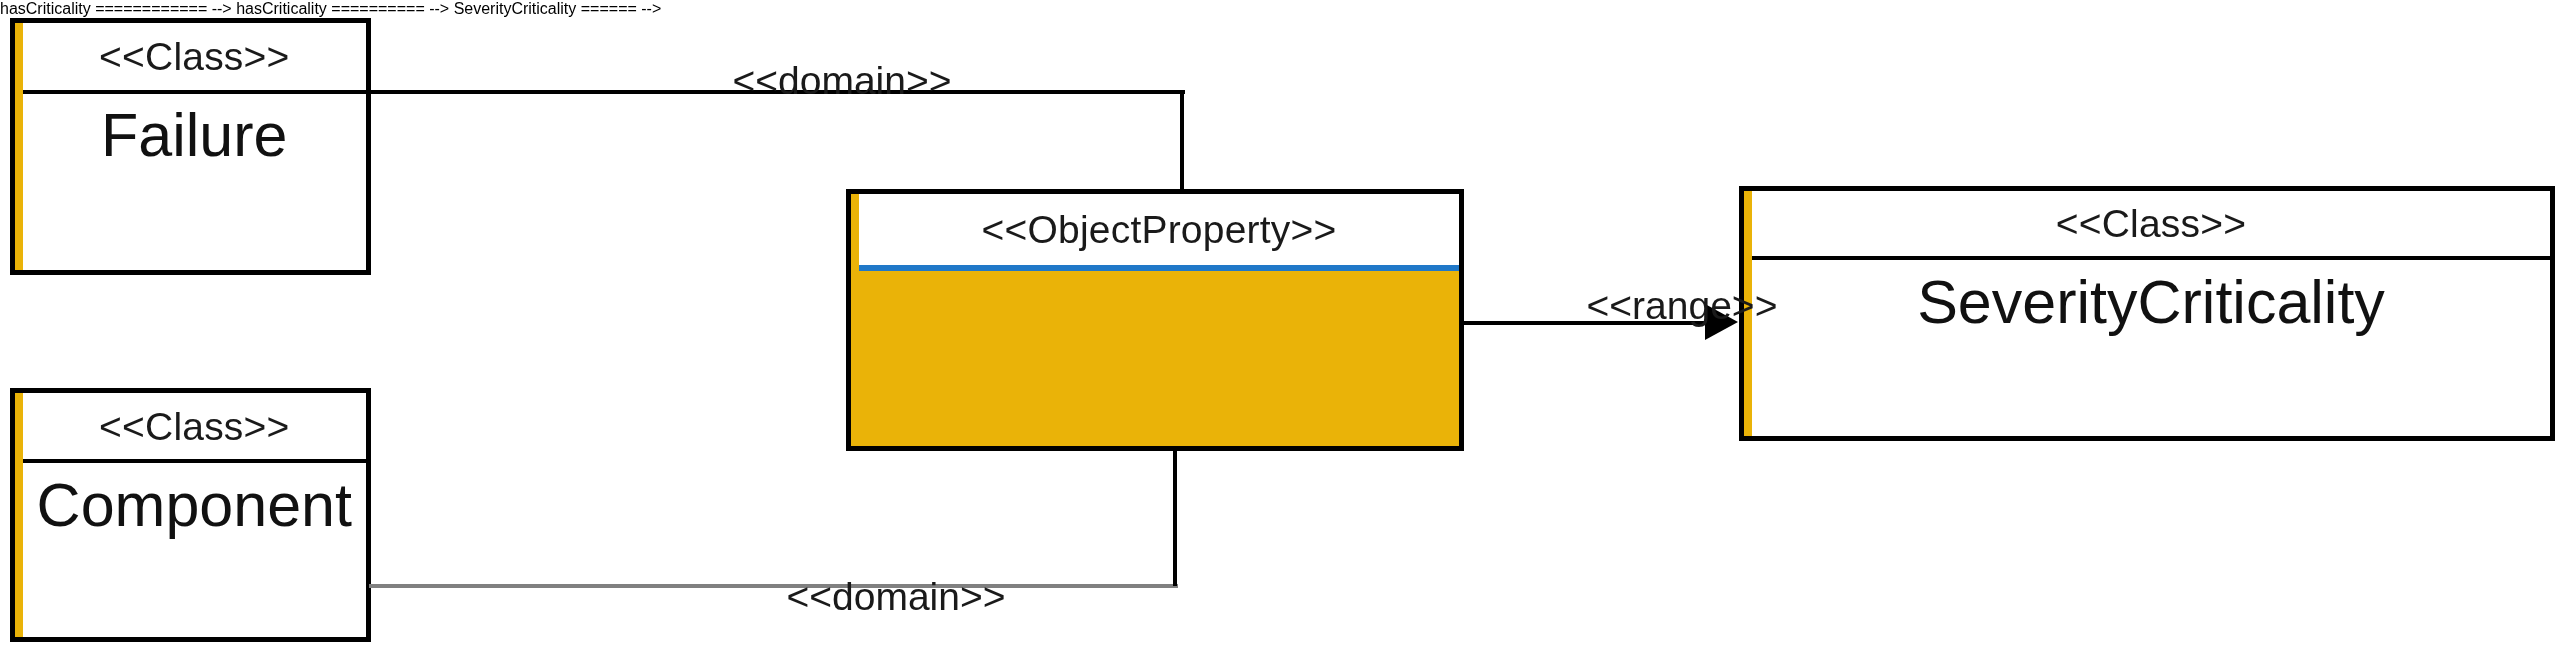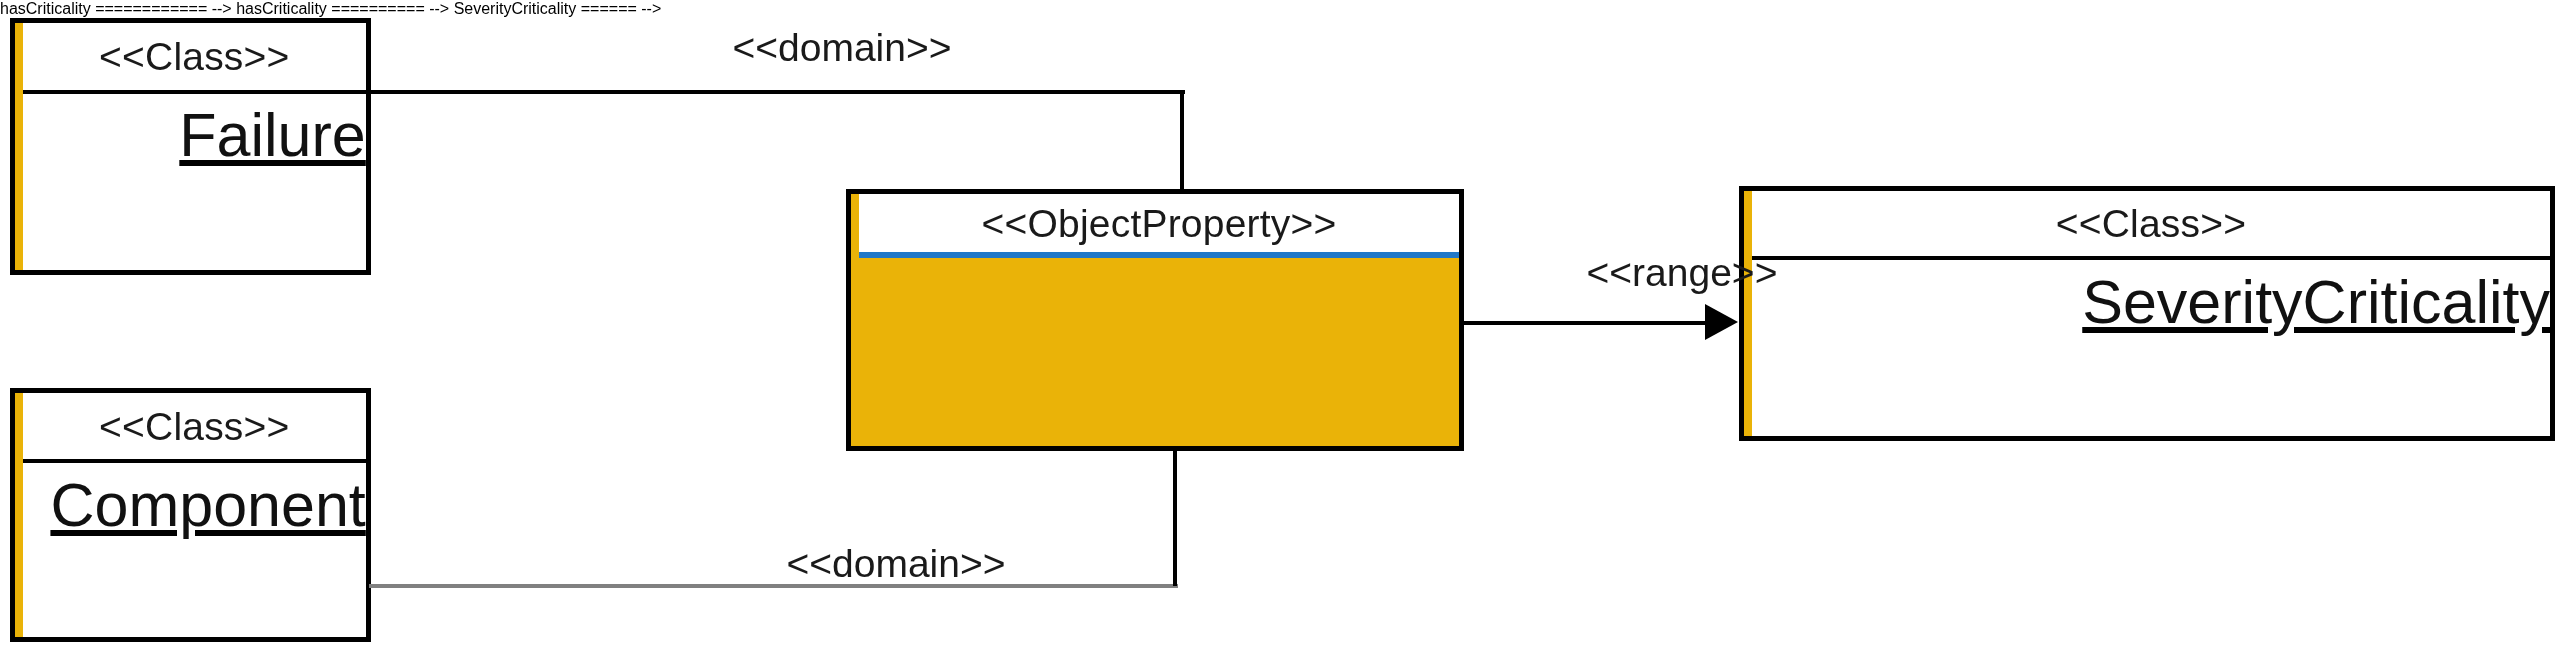--- a/index.html
+++ b/index.html
@@ -91,6 +91,7 @@
     color: #1a1a1a;
     white-space: nowrap;
     transform: translateX(-50%);
+    margin-top: 33px;
   }
   .arrow-head {
     position: absolute;

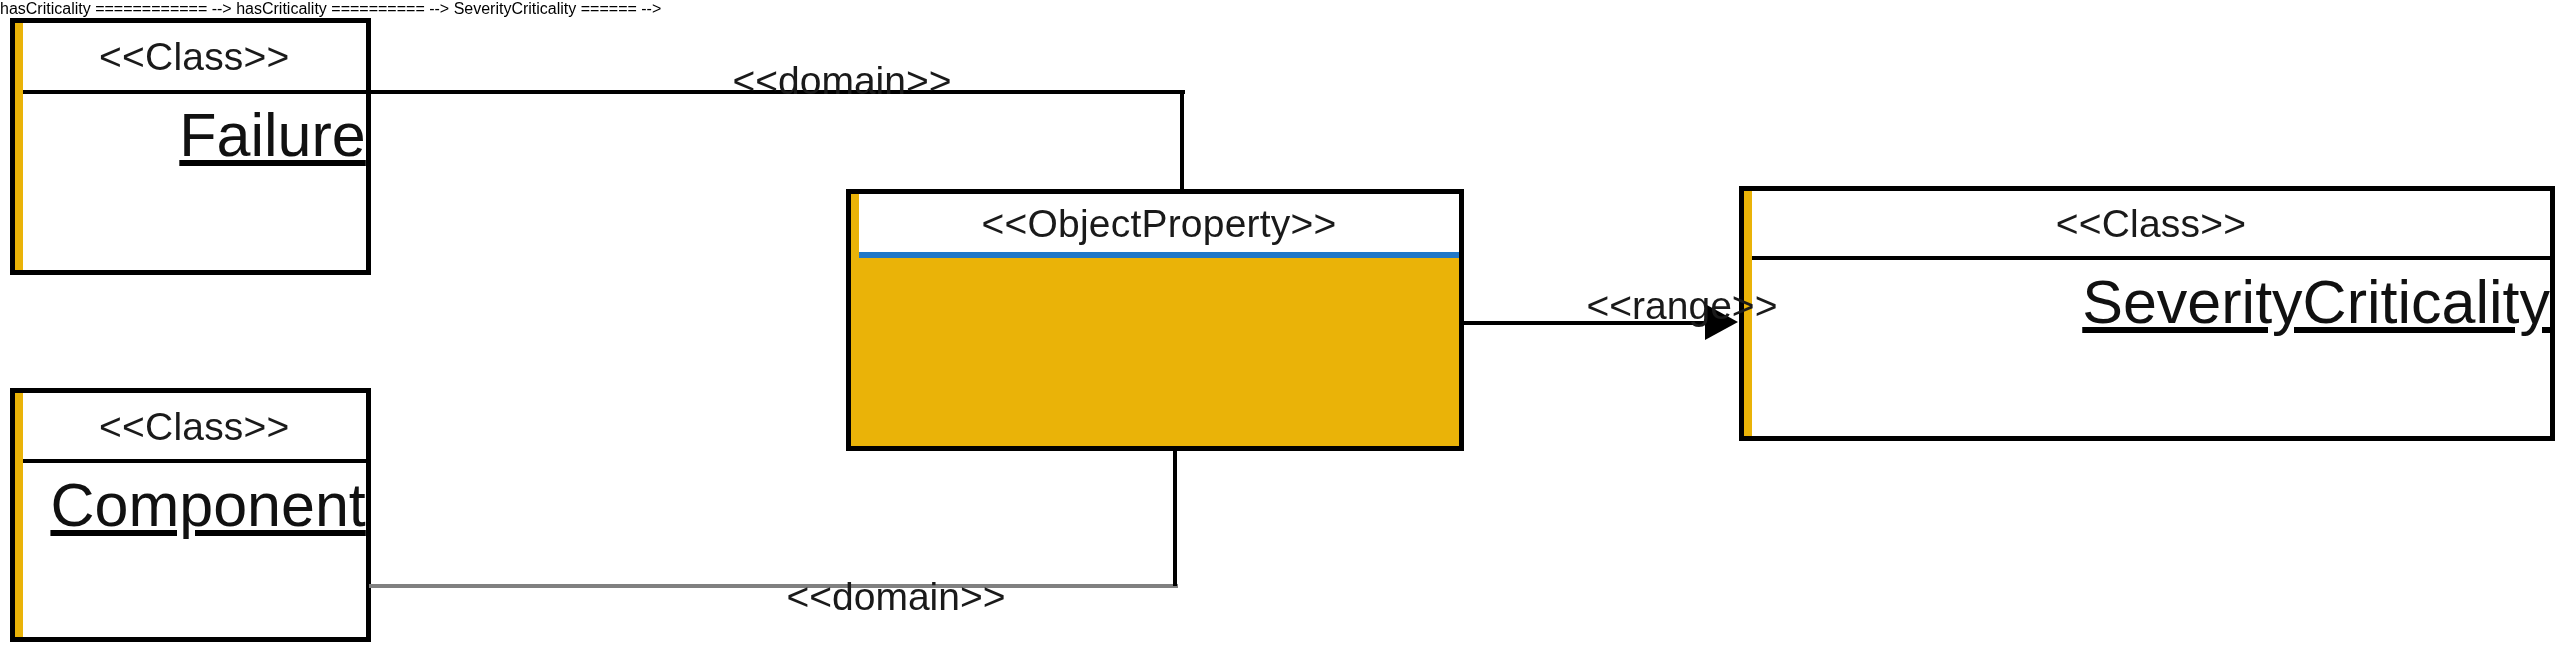--- a/index.html
+++ b/index.html
@@ -54,10 +54,9 @@
     width: 100%;
     display: flex;
     align-items: flex-start;
-    justify-content: flex-end;
+    justify-content: center;
     padding-top: 9.8px;
     background: #ffffff;
-    text-decoration: underline;
   }
   .uml-body-text {
     font-size: 61px;

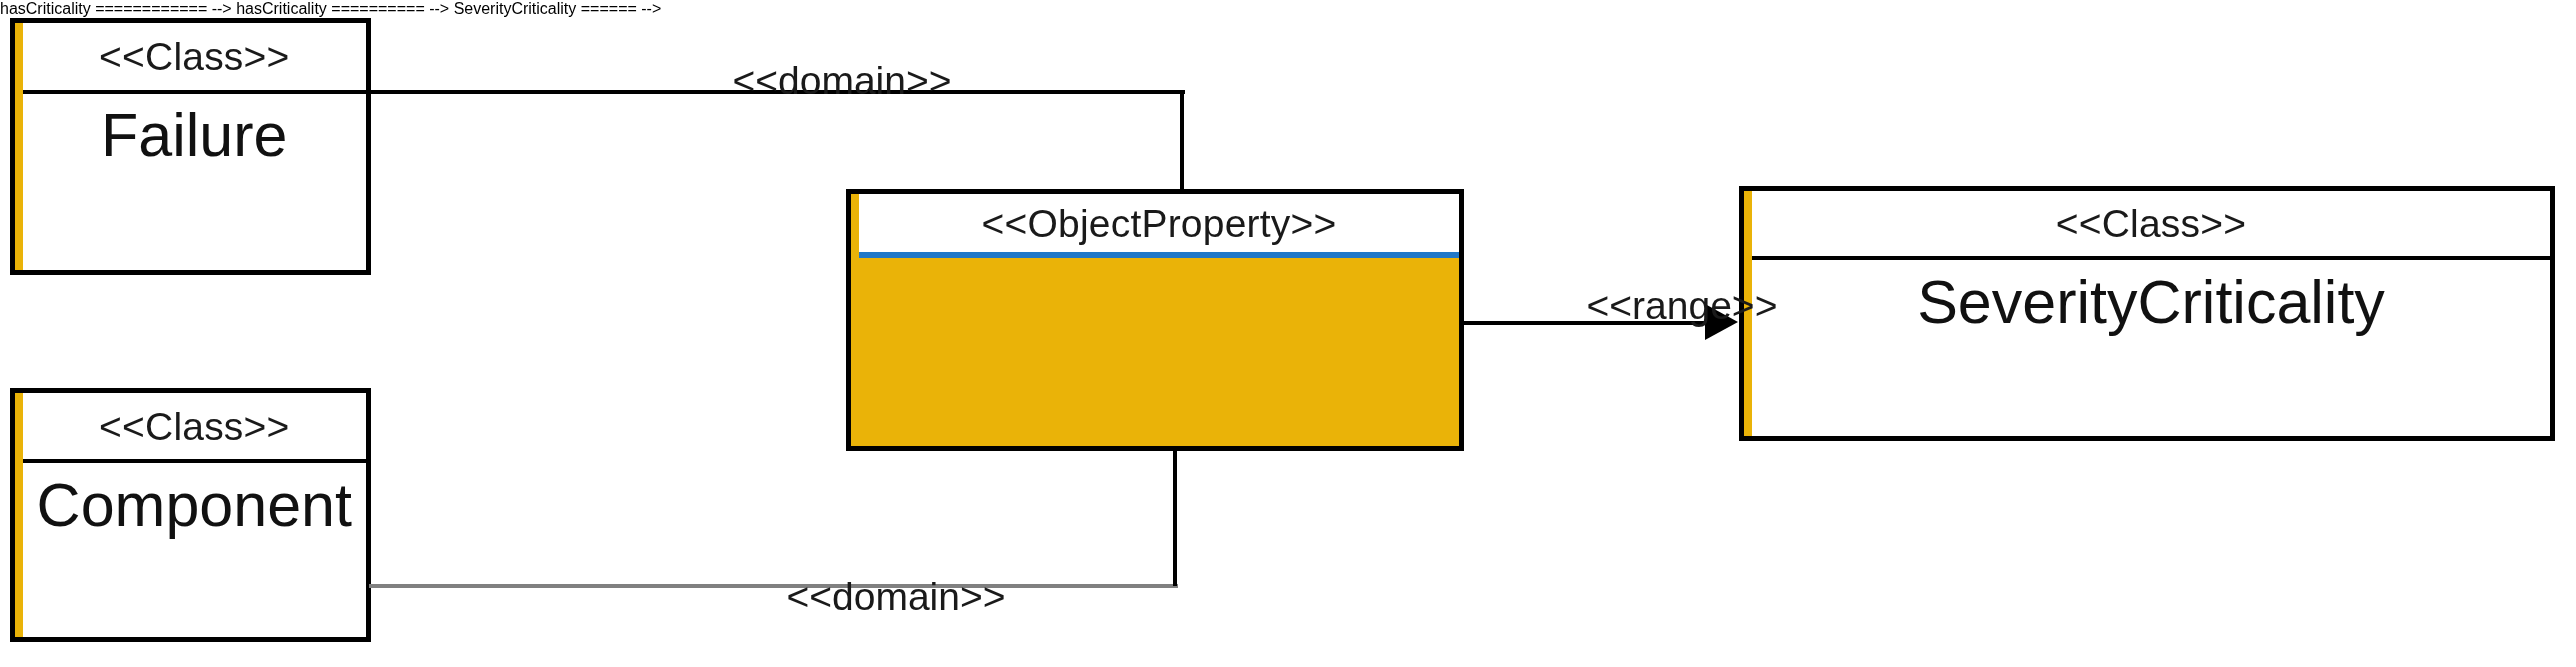--- a/index.html
+++ b/index.html
@@ -109,7 +109,7 @@
   #box-component .uml-header{ height: 70px; }
 
   #box-hascriticality     { left: 846px;  top: 189px; width: 618px; height: 262px; }
-  #box-hascriticality .uml-header { height: 64px; }
+  #box-hascriticality .uml-header { height: 77px; }
 
   #box-severitycriticality{ left: 1739px; top: 186px; width: 816px; height: 255px; }
   #box-severitycriticality .uml-header { height: 69px; }

